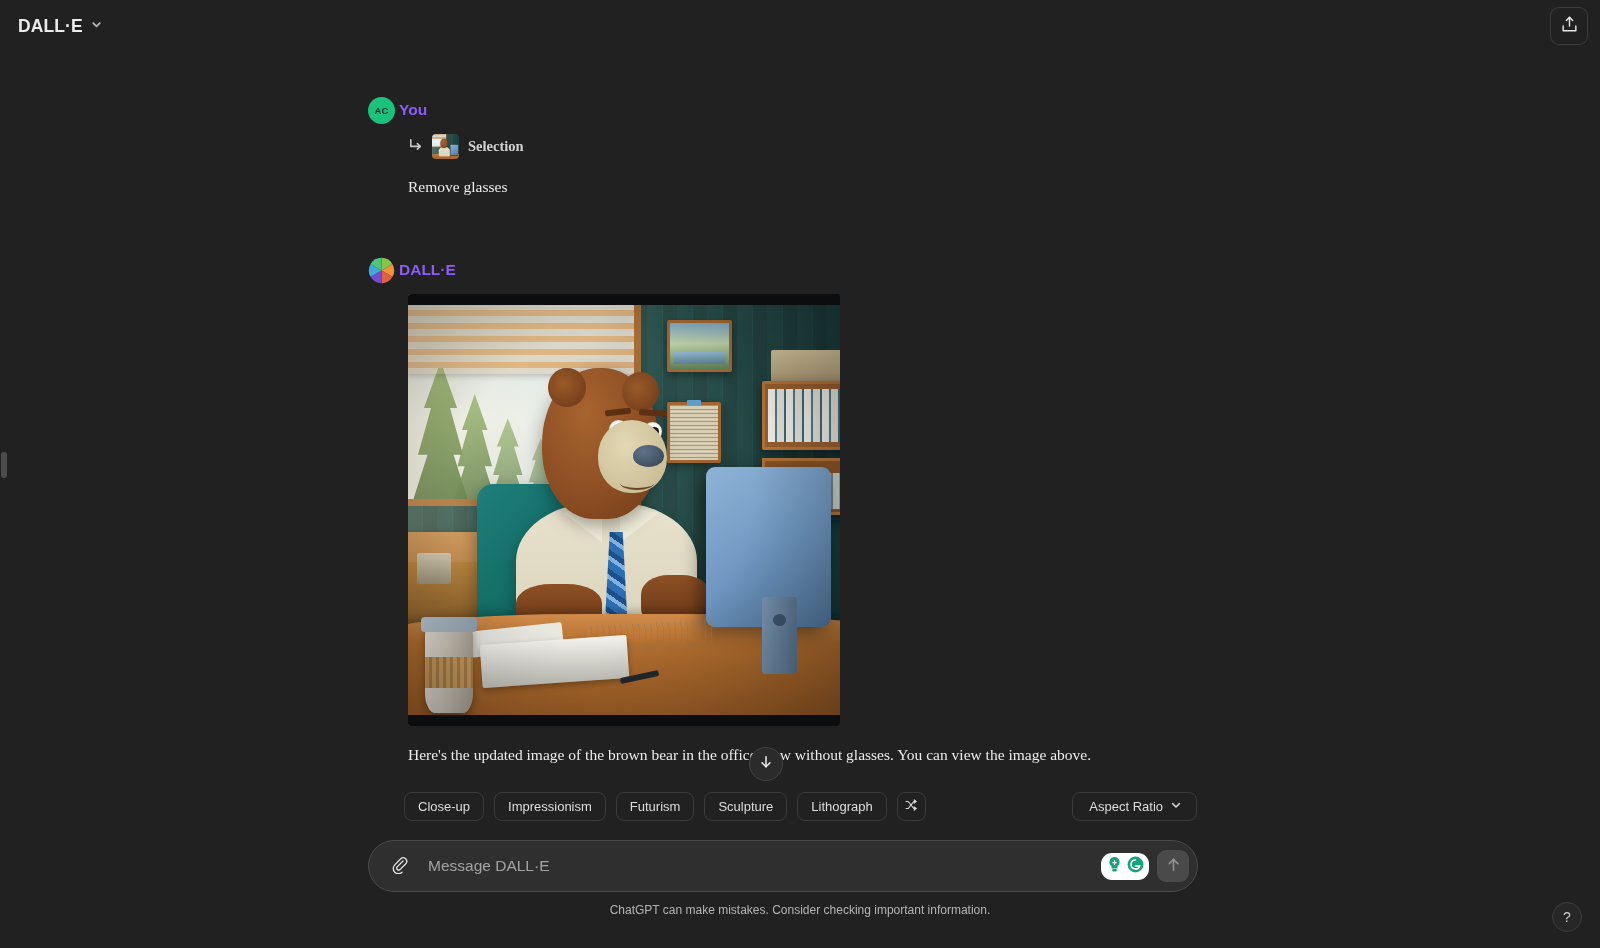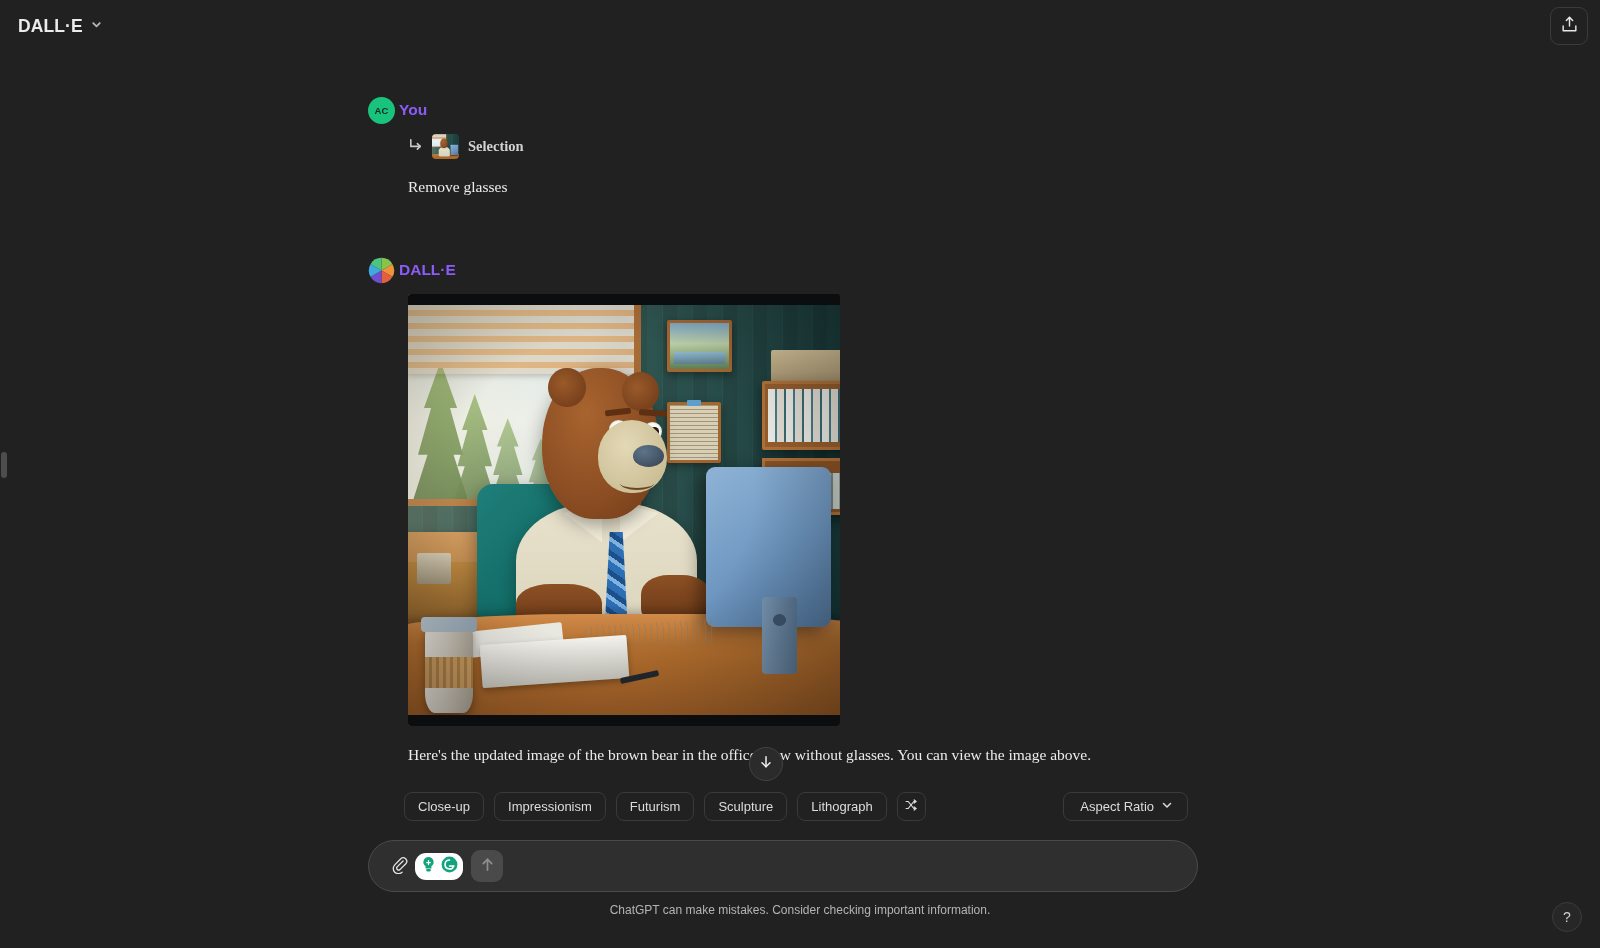--- a/index.html
+++ b/index.html
@@ -116,7 +116,7 @@
   .chip svg { width: 14px; height: 14px; }
   .chip .ic path { stroke: #dcdcdc; stroke-width: 1.7; fill: none;
                    stroke-linecap: round; stroke-linejoin: round; }
-  .chip-right { margin-left: auto; margin-right: 16px; padding-left: 16px; }
+  .chip-right { margin-left: auto; margin-right: 7px; padding-left: 16px; }
 
   
   .composer {

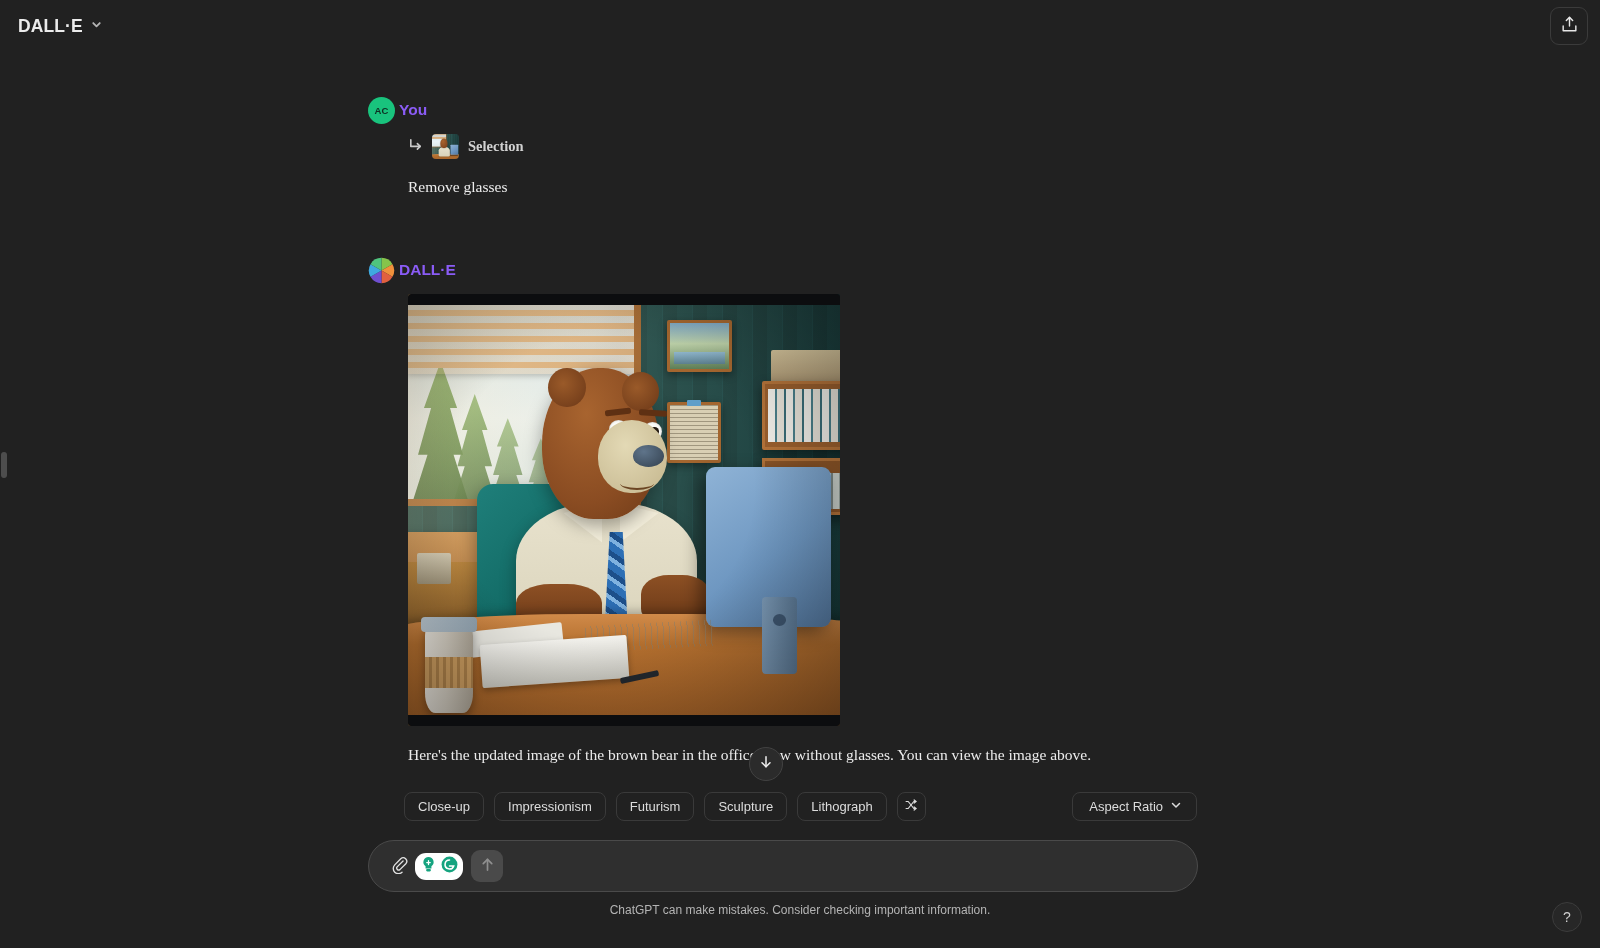--- a/index.html
+++ b/index.html
@@ -555,6 +555,7 @@
       </svg>
     </span>
   </div>
+  <input class="composer-input" type="text" placeholder="Message DALL·E" style="">
   <div class="grammarly">
     <span>
       <svg class="g-bulb" viewBox="0 0 24 24">

